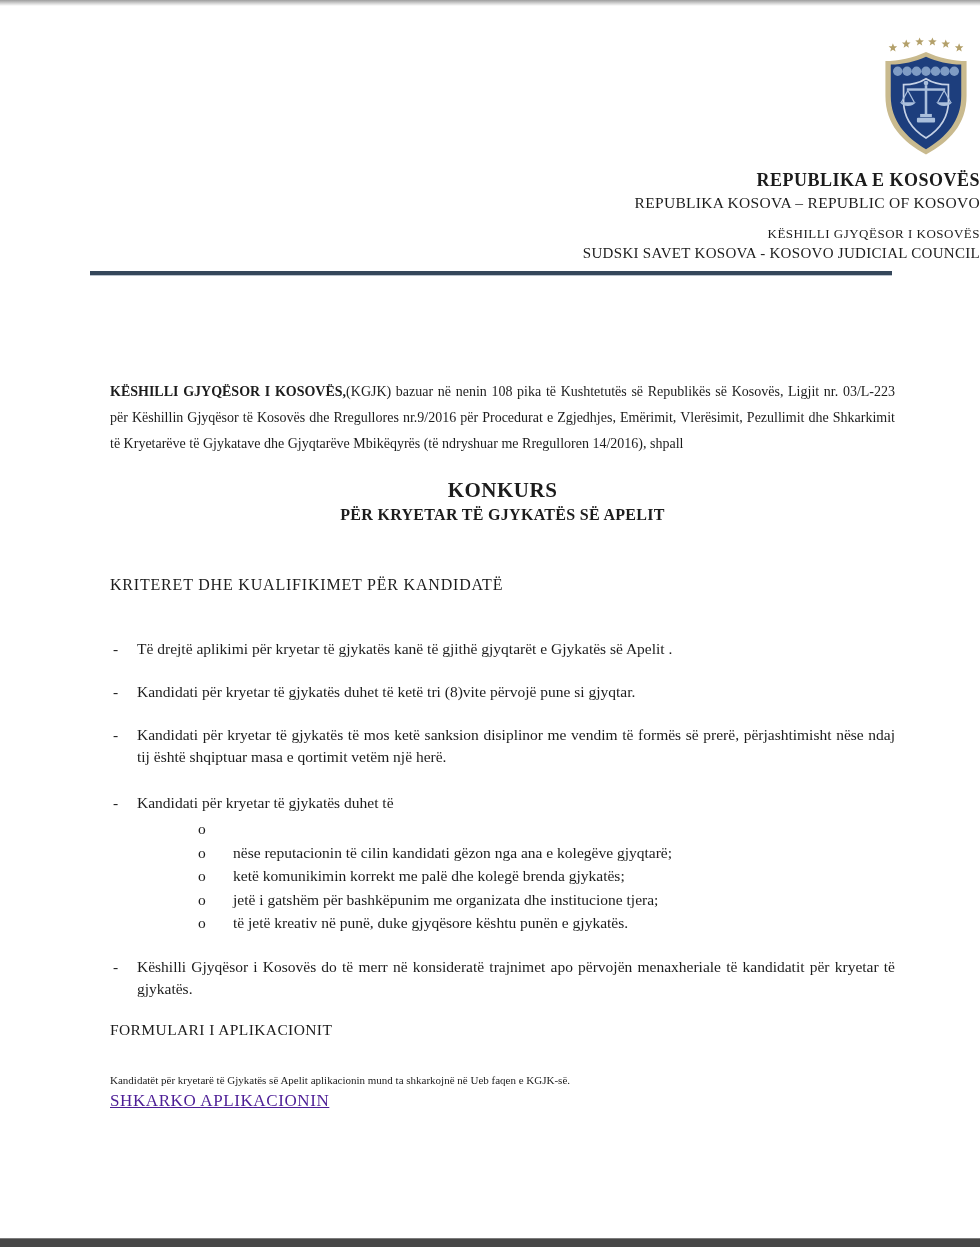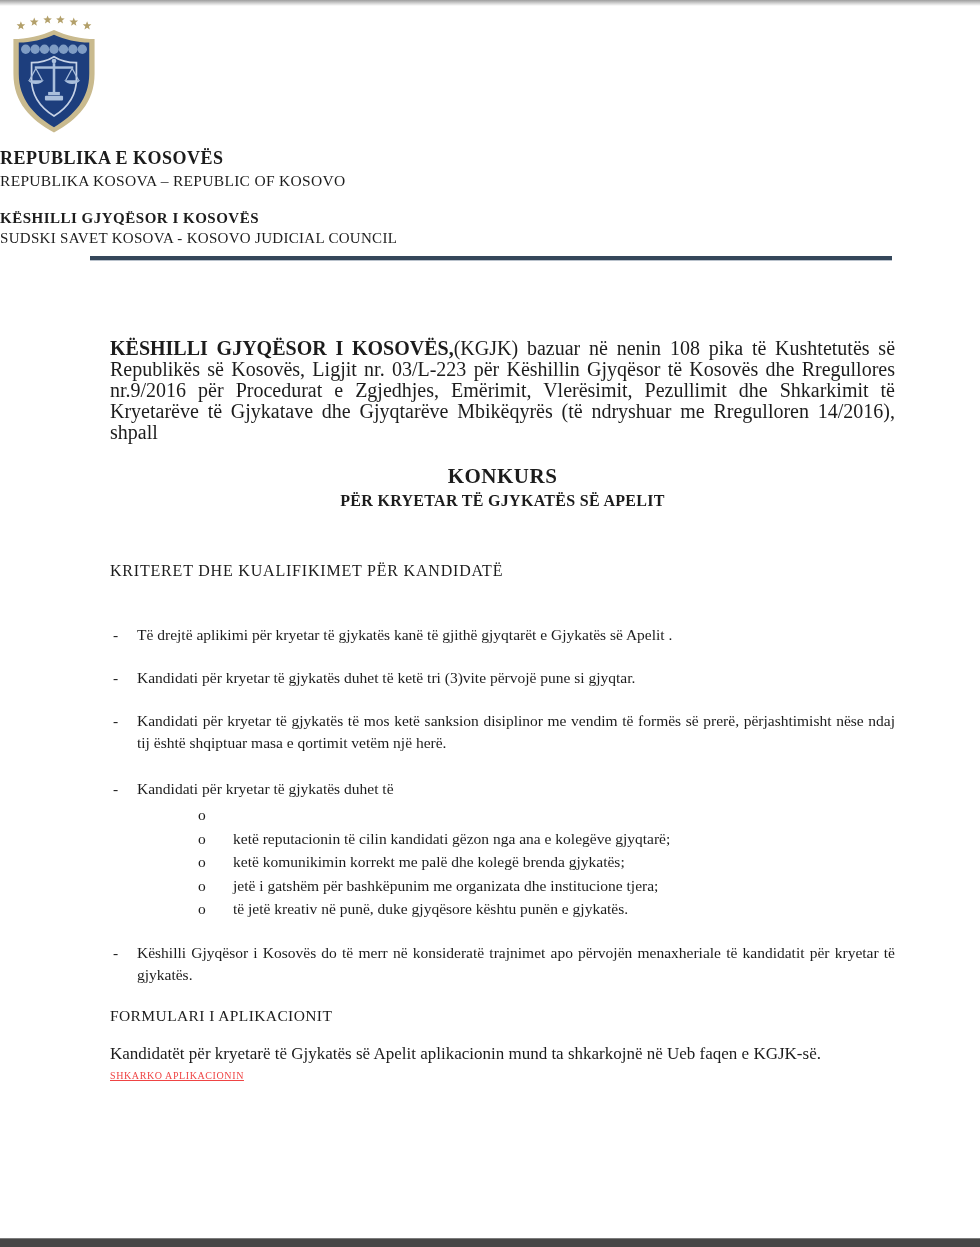--- a/index.html
+++ b/index.html
@@ -18,7 +18,7 @@
     background:#474747; border-top:1px solid #7c7c7c;
   }
   
-  .header { text-align:left; padding-top:14px; }
+  .header { text-align:right; padding-top:36px; }
   .logo { display:inline-block; }
   .hdr-line1 { font-size:18px; font-weight:bold; letter-spacing:.5px; margin-top:4px; }
   .hdr-line2 { font-size:15.5px; margin-top:3px; letter-spacing:.3px; }

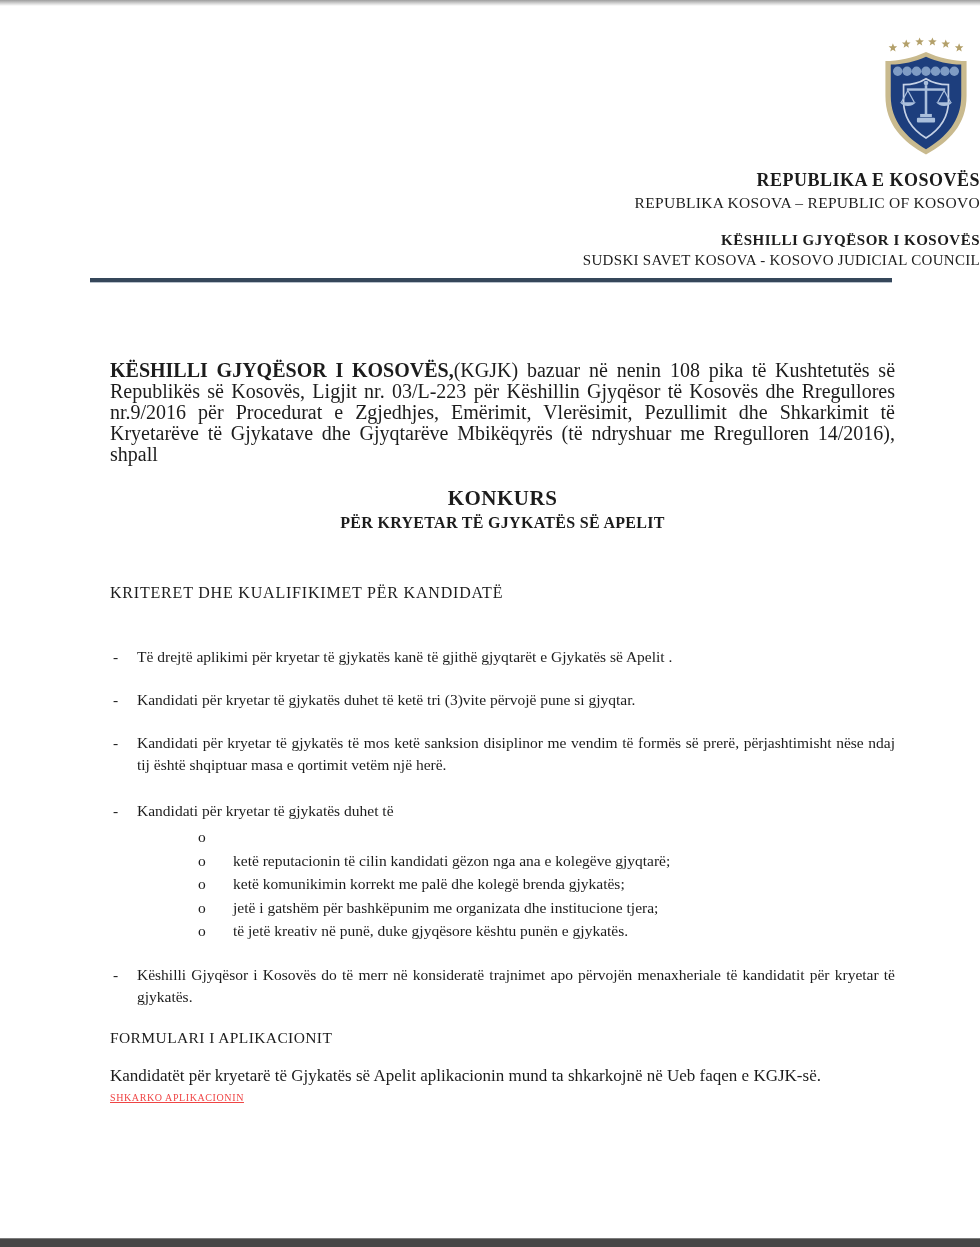--- a/index.html
+++ b/index.html
@@ -22,7 +22,7 @@
   .logo { display:inline-block; }
   .hdr-line1 { font-size:18px; font-weight:bold; letter-spacing:.5px; margin-top:4px; }
   .hdr-line2 { font-size:15.5px; margin-top:3px; letter-spacing:.3px; }
-  .hdr-line3 { font-size:15px; font-weight:bold; letter-spacing:.5px; margin-top:20px; }
+  .hdr-line3 { font-size:13px; font-weight:normal; letter-spacing:.5px; margin-top:14px; }
   .hdr-line4 { font-size:15px; margin-top:3px; letter-spacing:.3px; }
   .rule {
     margin:9px 88px 0 90px; height:5px;

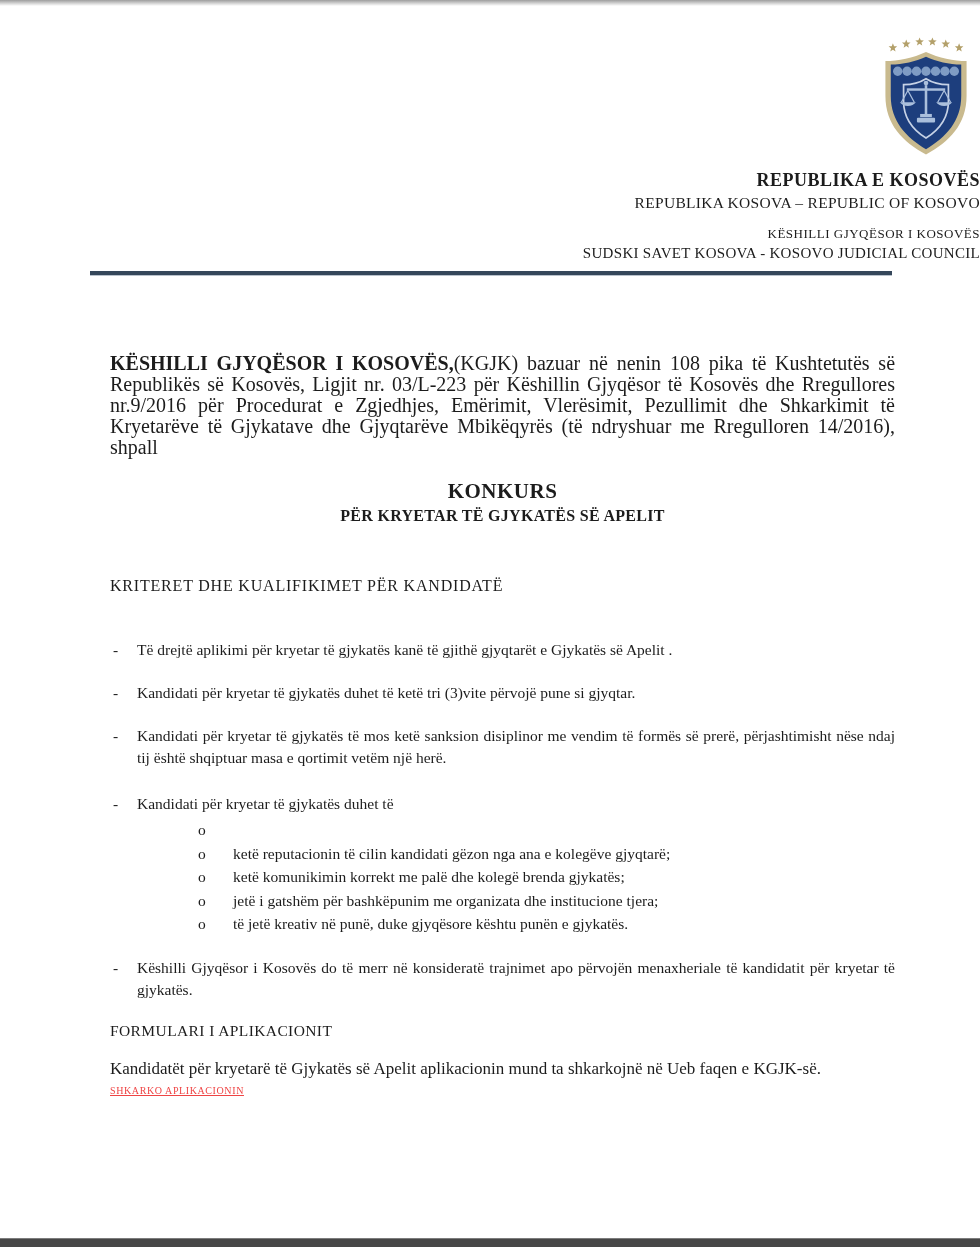--- a/index.html
+++ b/index.html
@@ -31,7 +31,7 @@
   
   .content { margin:0 85px 0 110px; }
   .intro {
-    margin-top:77px; font-size:20px; line-height:21px; text-align:justify;
+    margin-top:103px; font-size:14px; line-height:26px; text-align:justify;
   }
   .intro b { font-weight:bold; }
   .title-block { text-align:center; margin-top:21px; }

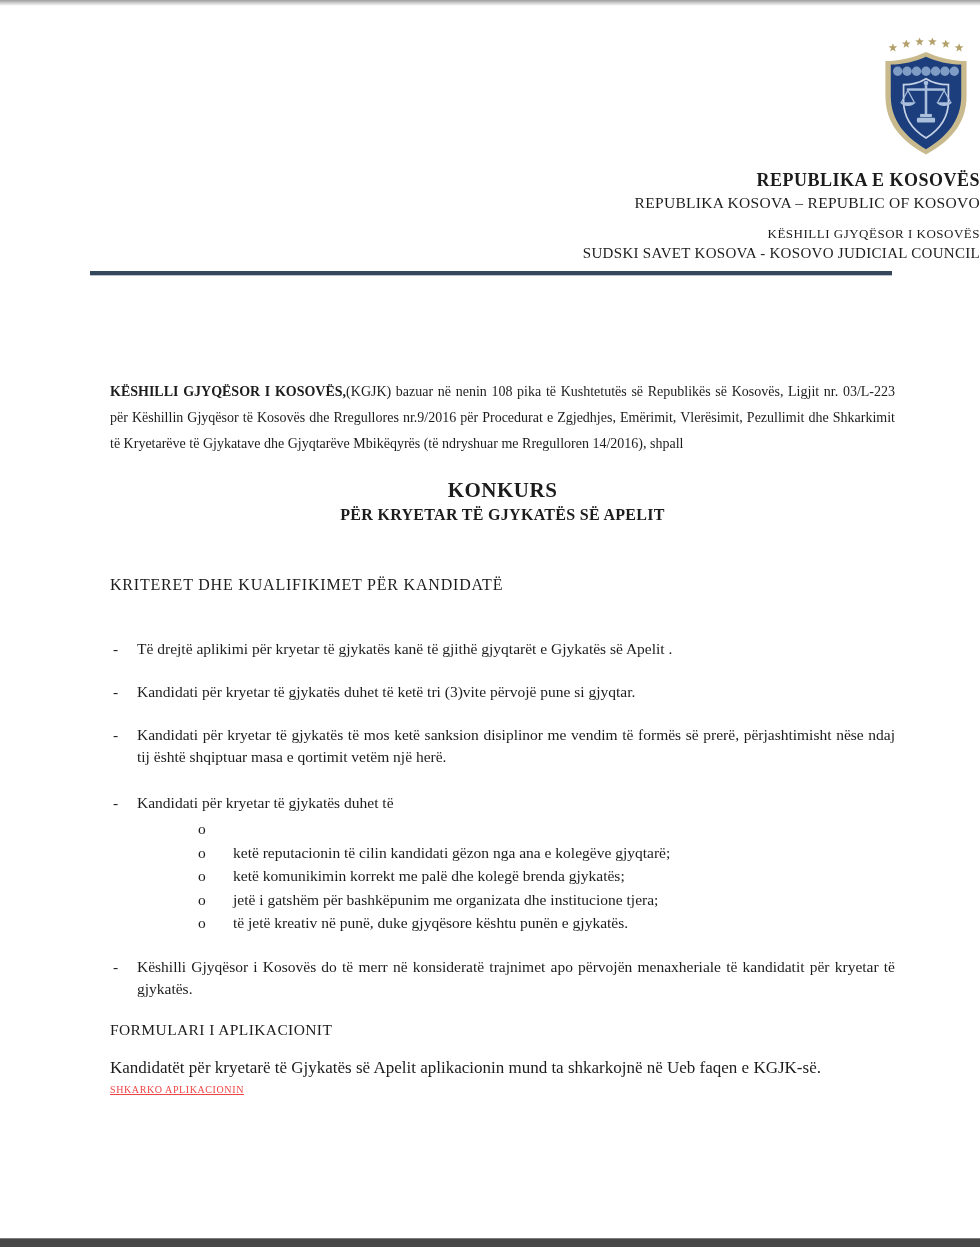--- a/index.html
+++ b/index.html
@@ -130,7 +130,7 @@
 
     <div class="b-item">
       <span class="b-marker">-</span>
-      <span class="b-text">Kandidati për kryetar të gjykatës duhet të ketë tri (3)vite përvojë pune si gjyqtar.</span>
+      <span class="b-text">Kandidati për kryetar të gjykatës duhet të ketë tri (8)vite përvojë pune si gjyqtar.</span>
     </div>
 
     <div class="b-item gap-lg">

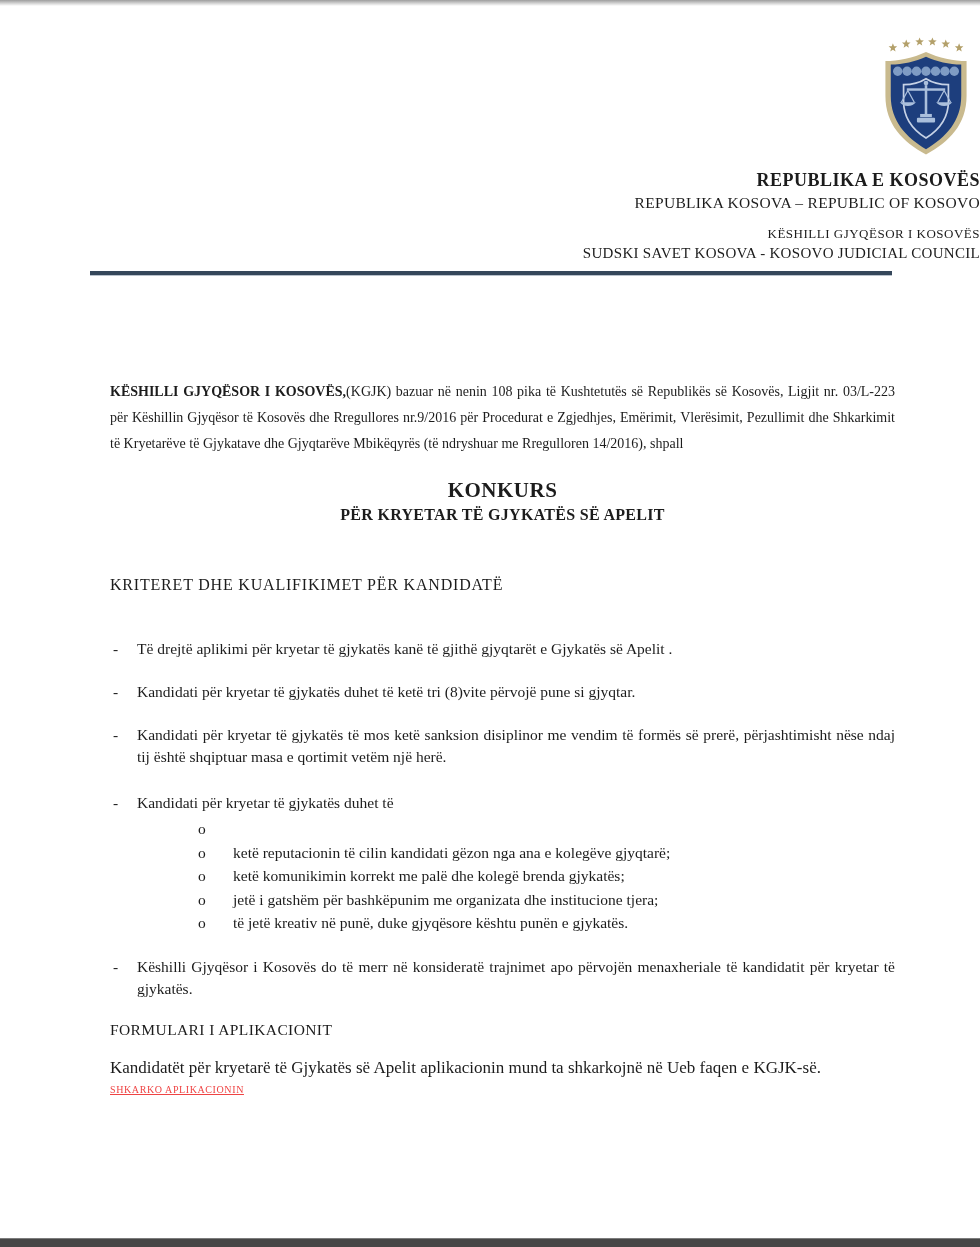--- a/index.html
+++ b/index.html
@@ -149,7 +149,7 @@
       </div>
       <div class="s-item">
         <span class="s-marker">o</span>
-        <span>ketë reputacionin të cilin kandidati gëzon nga ana e kolegëve gjyqtarë;</span>
+        <span>nëse reputacionin të cilin kandidati gëzon nga ana e kolegëve gjyqtarë;</span>
       </div>
       <div class="s-item">
         <span class="s-marker">o</span>

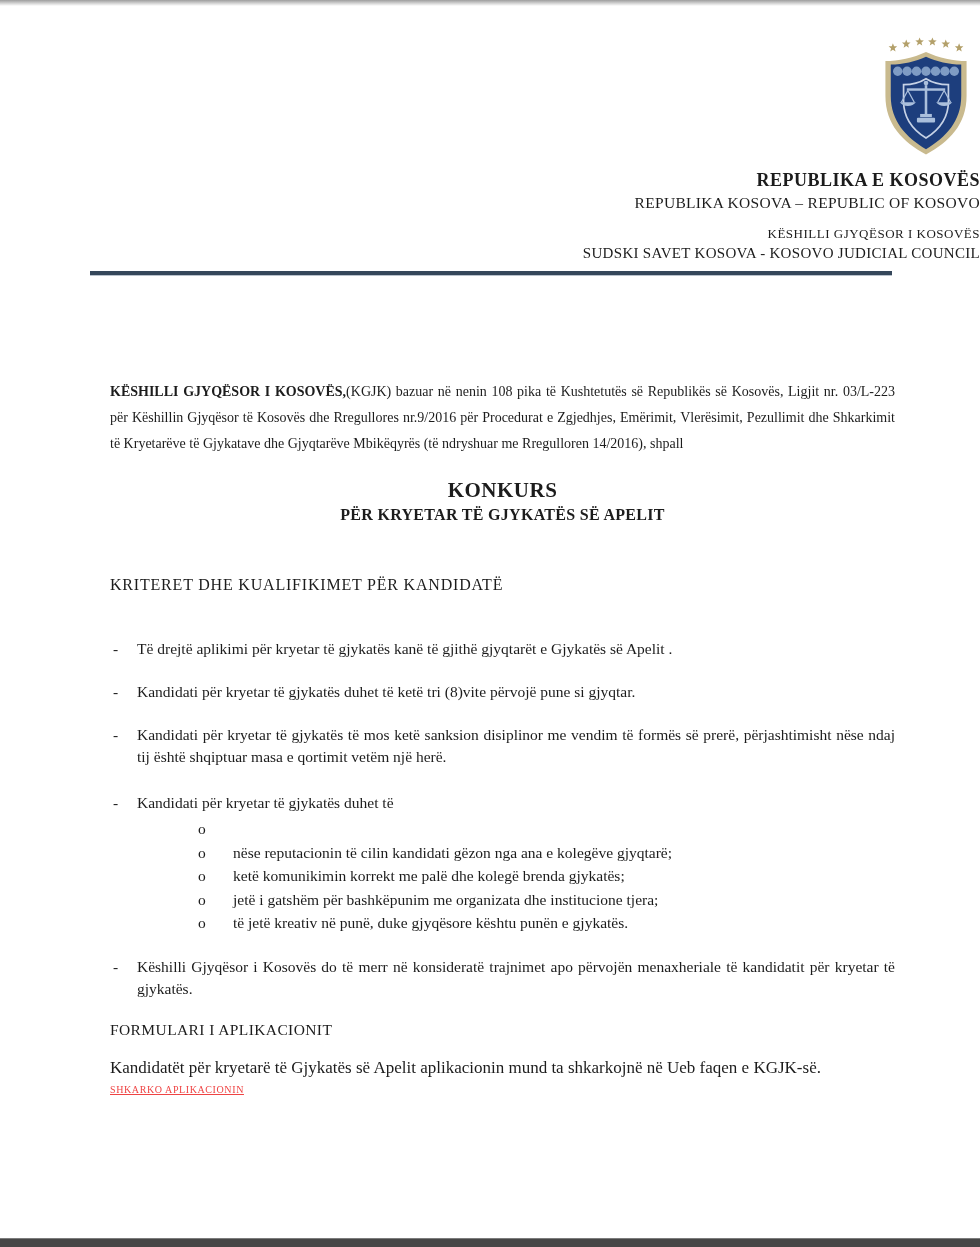--- a/index.html
+++ b/index.html
@@ -49,7 +49,7 @@
   .s-marker { flex:none; width:37px; padding-left:2px; }
   .gap-lg { margin-bottom:24px; }
   .form-heading { margin-top:19px; font-size:15.5px; letter-spacing:.4px; }
-  .form-text { margin-top:18px; font-size:17px; line-height:22px; text-align:justify; }
+  .form-text { margin-top:30px; font-size:11px; line-height:22px; text-align:justify; }
   .download-link {
     display:inline-block; font-size:10px; letter-spacing:.6px;
     color:#ef4444; text-decoration:underline; cursor:pointer;

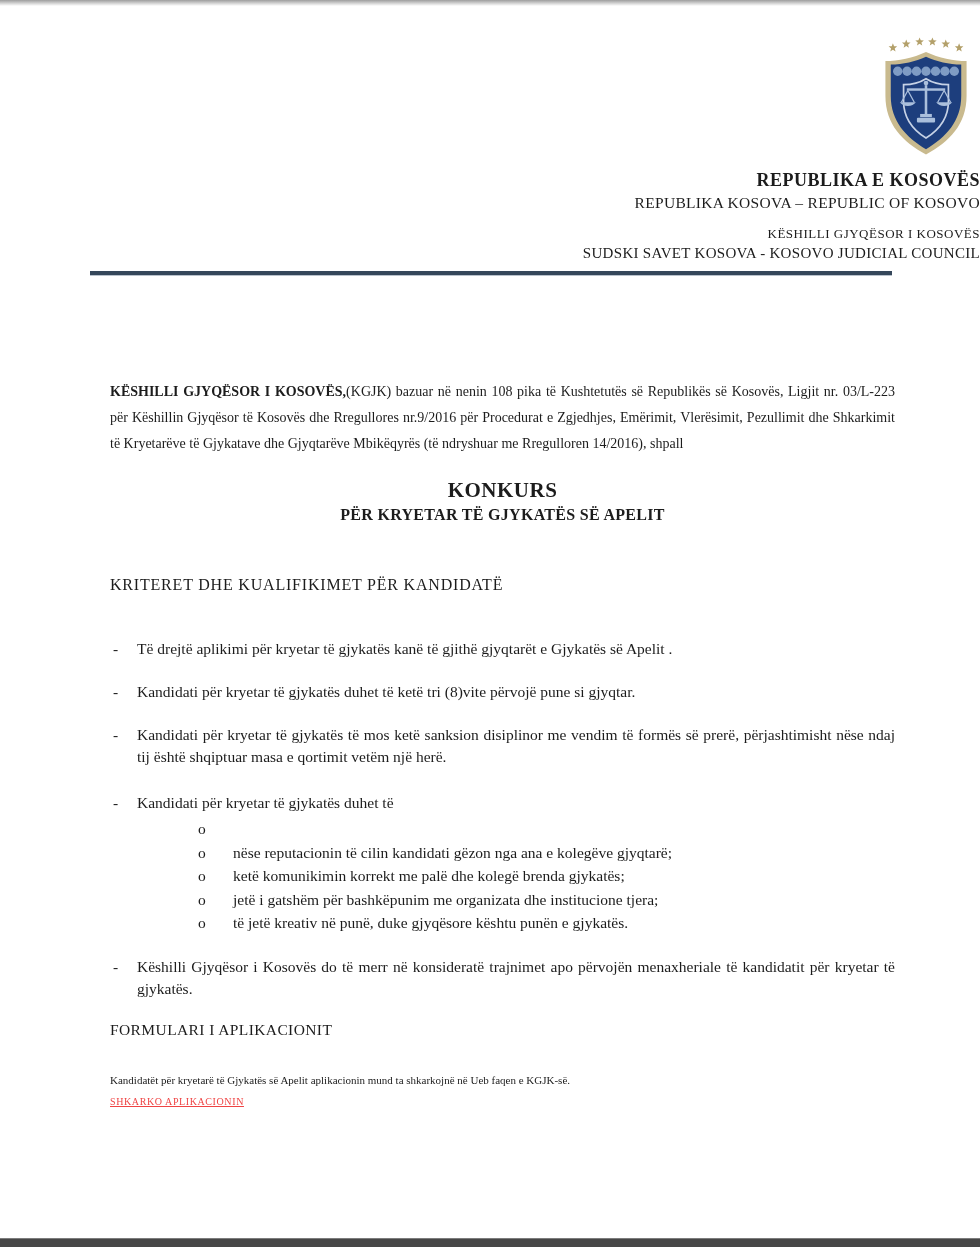--- a/index.html
+++ b/index.html
@@ -51,8 +51,8 @@
   .form-heading { margin-top:19px; font-size:15.5px; letter-spacing:.4px; }
   .form-text { margin-top:30px; font-size:11px; line-height:22px; text-align:justify; }
   .download-link {
-    display:inline-block; font-size:10px; letter-spacing:.6px;
-    color:#ef4444; text-decoration:underline; cursor:pointer;
+    display:inline-block; font-size:17px; letter-spacing:.6px;
+    color:#4c1d95; text-decoration:underline; cursor:pointer;
   }
 </style>
 </head>

